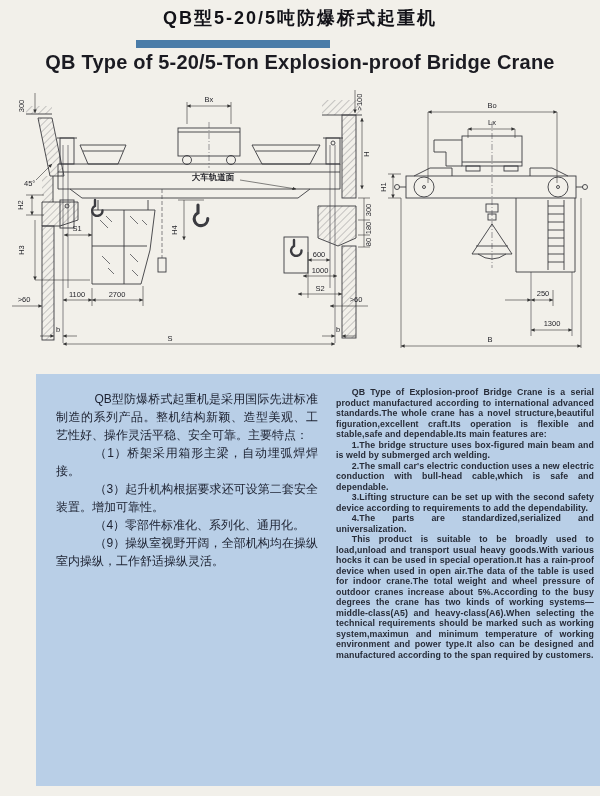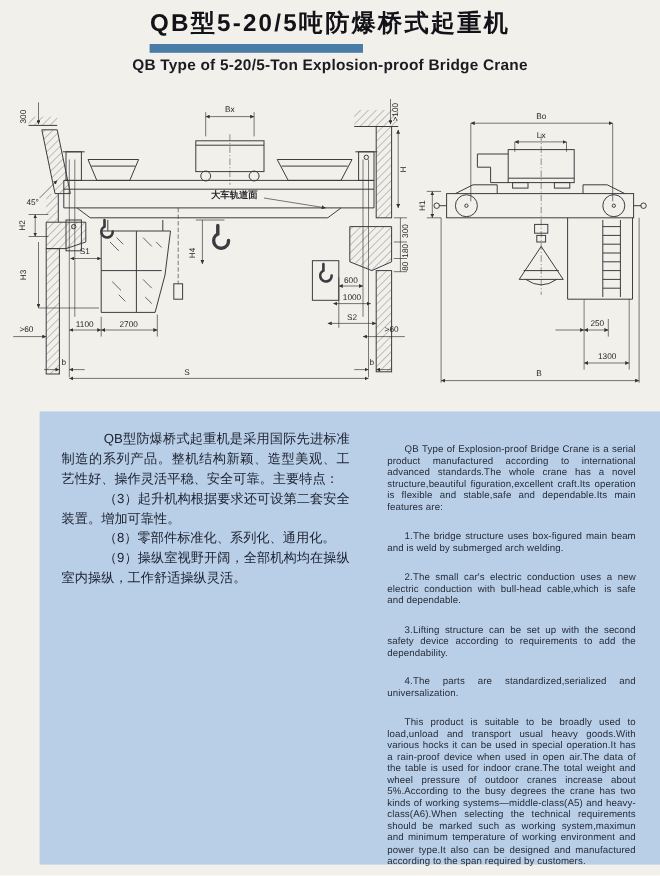--- a/index.html
+++ b/index.html
@@ -7,7 +7,7 @@
         font-family:"Liberation Sans", sans-serif;color:#15151a;}
   
   .title-zh{position:absolute;top:6px;left:0;width:600px;text-align:center;
-            font-size:22px;font-weight:bold;letter-spacing:2px;color:#121218;}
+            font-size:18px;font-weight:bold;letter-spacing:2px;color:#121218;}
   .title-bar{position:absolute;left:136px;top:40px;width:194px;height:8px;}
   .title-en{position:absolute;top:51px;left:0;width:600px;text-align:center;
             font-size:14px;font-weight:bold;color:#1b1b22;letter-spacing:0.2px;}

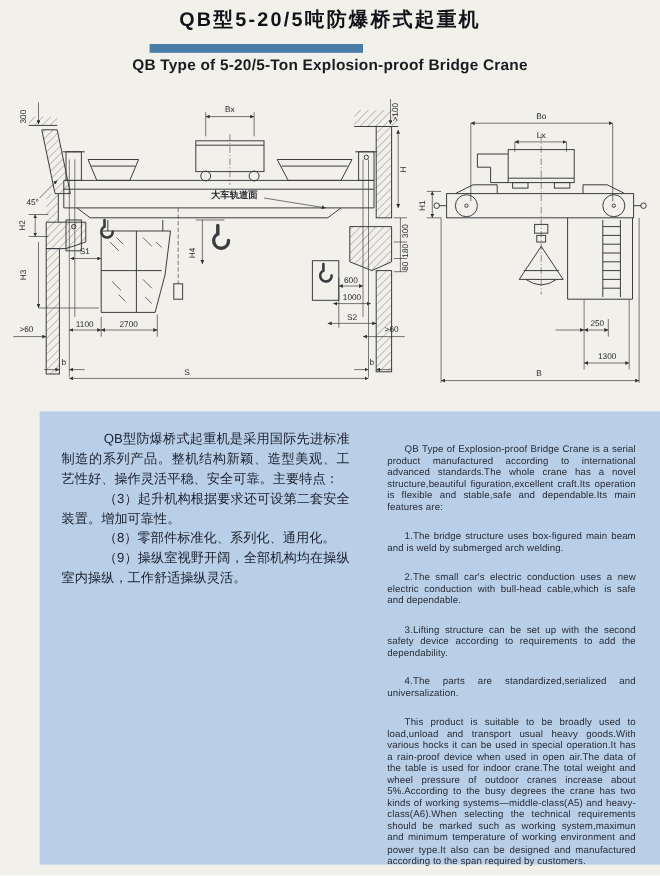--- a/index.html
+++ b/index.html
@@ -10,7 +10,7 @@
             font-size:18px;font-weight:bold;letter-spacing:2px;color:#121218;}
   .title-bar{position:absolute;left:136px;top:40px;width:194px;height:8px;}
   .title-en{position:absolute;top:51px;left:0;width:600px;text-align:center;
-            font-size:14px;font-weight:bold;color:#1b1b22;letter-spacing:0.2px;}
+            font-size:20px;font-weight:bold;color:#1b1b22;letter-spacing:0.2px;}
   
   .drawing-wrap{position:absolute;left:0;top:88px;width:600px;height:285px;}
   svg text{font-family:"Liberation Sans", sans-serif;font-size:7.5px;fill:#26262c;}

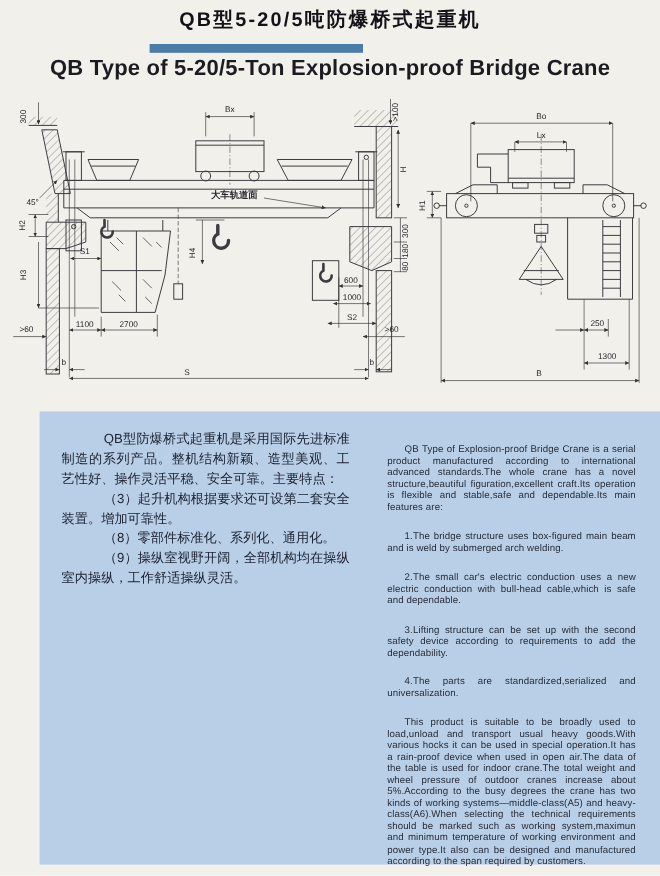--- a/index.html
+++ b/index.html
@@ -21,8 +21,8 @@
   .col-en{position:absolute;left:300px;top:13px;width:258px;}
   .col-zh p{margin:0;font-size:12px;line-height:18px;text-align:justify;
             text-indent:3.2em;color:#1c2130;}
-  .col-en p{margin:16px;font-size:8.8px;line-height:10.5px;text-align:justify;
-            text-indent:1.8em;color:#272c38;letter-spacing:0.1px;}
+  .col-en p{margin:0;font-size:8.8px;line-height:10.5px;text-align:justify;
+            text-indent:1.8em;color:#272c38;letter-spacing:0.1px;font-weight:bold;}
 </style>
 </head>
 <body>

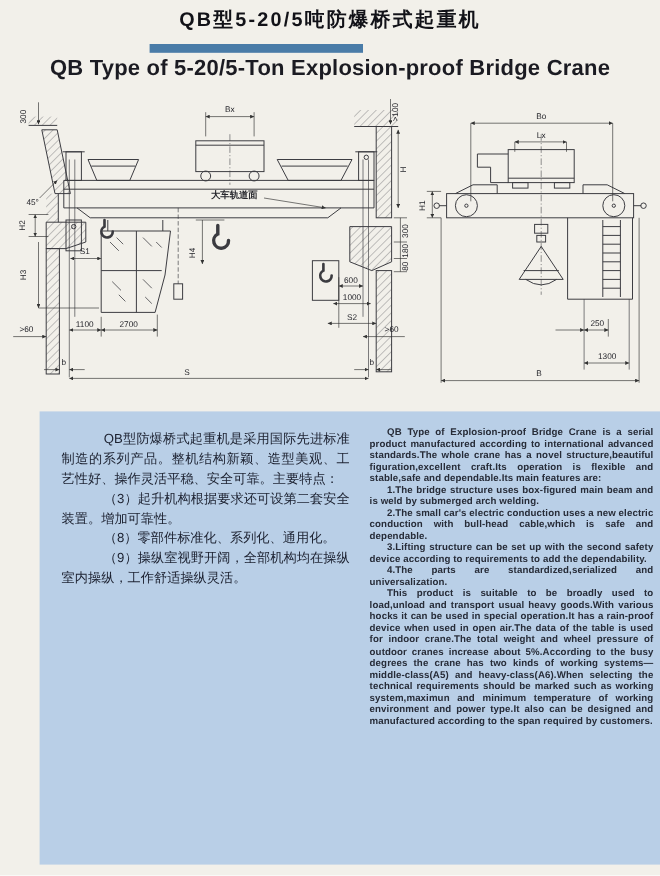--- a/index.html
+++ b/index.html
@@ -284,6 +284,7 @@
   <div class="panel" style="background:#b9cfe7;">
     <div class="col-zh">
       <p>QB型防爆桥式起重机是采用国际先进标准制造的系列产品。整机结构新颖、造型美观、工艺性好、操作灵活平稳、安全可靠。主要特点：</p>
+      <p>（1）桥架采用箱形主梁，自动埋弧焊焊接。</p>
       <p>（3）起升机构根据要求还可设第二套安全装置。增加可靠性。</p>
       <p>（8）零部件标准化、系列化、通用化。</p>
       <p>（9）操纵室视野开阔，全部机构均在操纵室内操纵，工作舒适操纵灵活。</p>

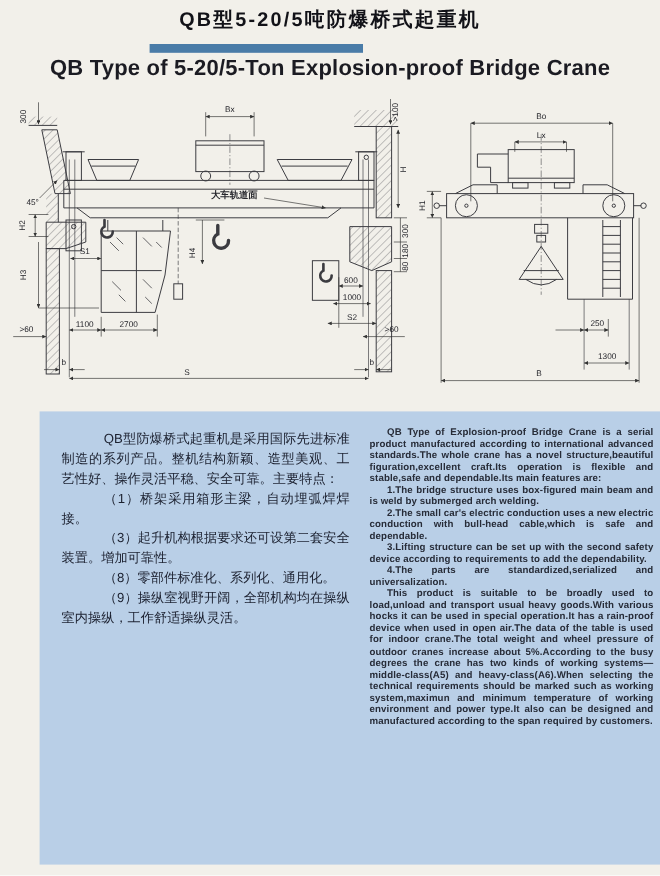--- a/index.html
+++ b/index.html
@@ -286,7 +286,7 @@
       <p>QB型防爆桥式起重机是采用国际先进标准制造的系列产品。整机结构新颖、造型美观、工艺性好、操作灵活平稳、安全可靠。主要特点：</p>
       <p>（1）桥架采用箱形主梁，自动埋弧焊焊接。</p>
       <p>（3）起升机构根据要求还可设第二套安全装置。增加可靠性。</p>
-      <p>（8）零部件标准化、系列化、通用化。</p>
+      <p>（4）零部件标准化、系列化、通用化。</p>
       <p>（9）操纵室视野开阔，全部机构均在操纵室内操纵，工作舒适操纵灵活。</p>
     </div>
     <div class="col-en">

